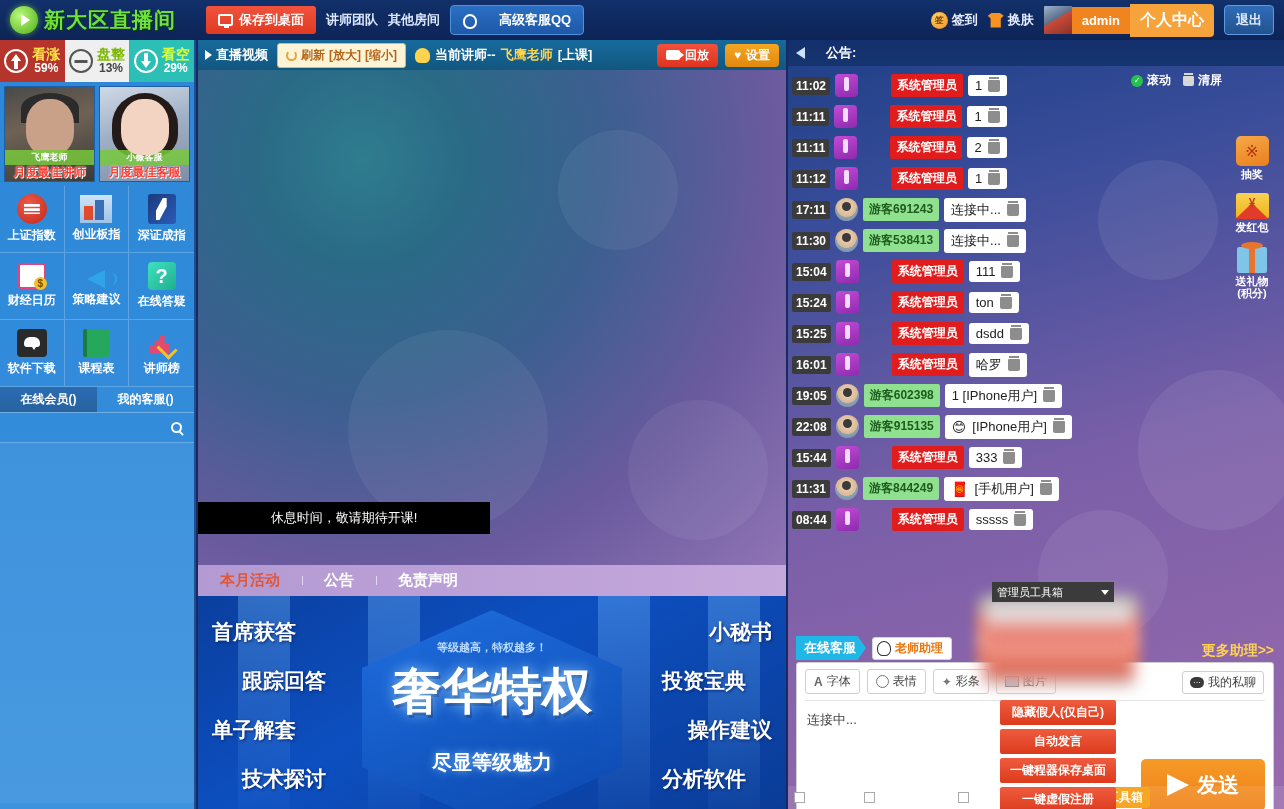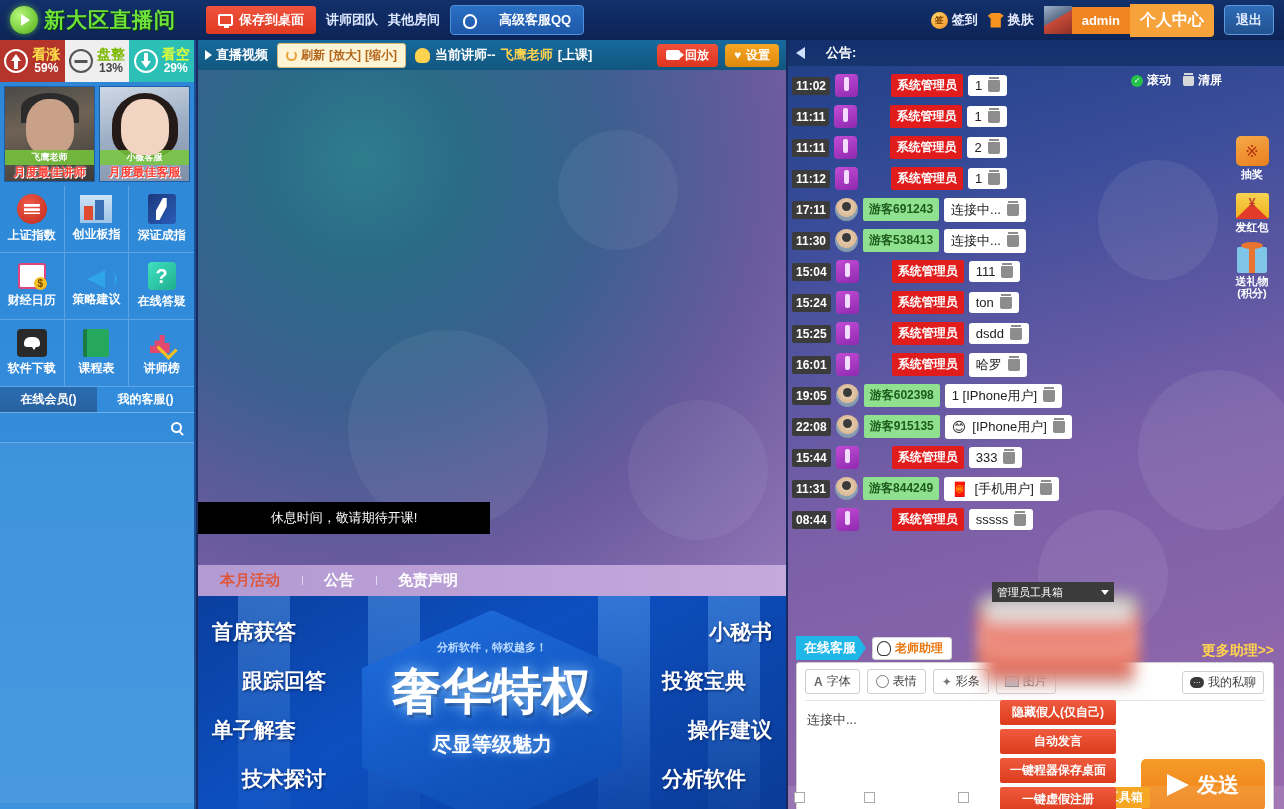--- a/index.html
+++ b/index.html
@@ -517,7 +517,7 @@
       <span class="ray" style="left:400px;"></span>
       <span class="ray" style="left:510px;"></span>
       <span class="hexo"></span>
-      <div class="b-sub">分析软件，特权越多！</div>
+      <div class="b-sub">等级越高，特权越多！</div>
       <div class="b-main">奢华特权</div>
       <div class="b-tag">尽显等级魅力</div>
       <div class="b-col b-left">

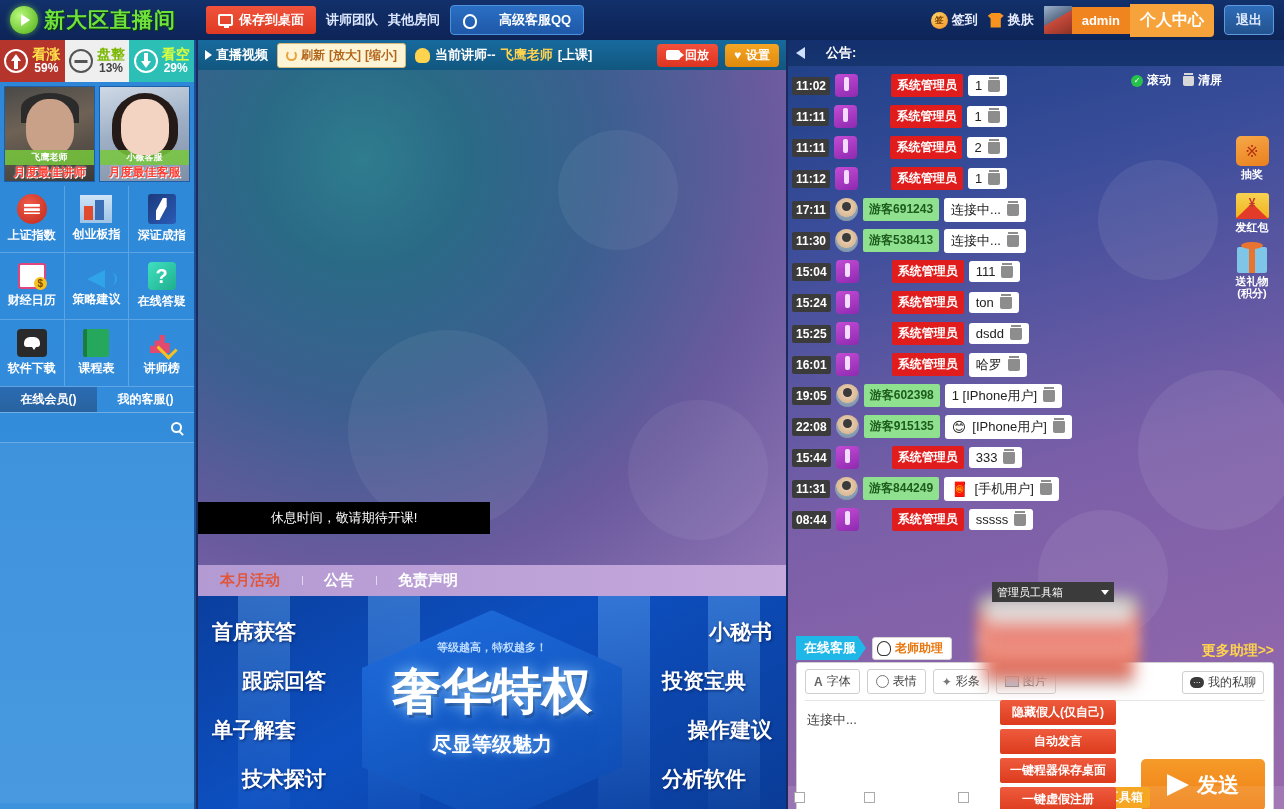--- a/index.html
+++ b/index.html
@@ -229,7 +229,7 @@
     text-shadow: 0 0 14px rgba(150,210,255,.95), 2px 3px 0 #0c3f92;
   }
   .b-tag {
-    position: absolute; left: 50%; top: 135px; transform: translateX(-50%);
+    position: absolute; left: 50%; top: 153px; transform: translateX(-50%);
     font-size: 20px; font-weight: bold; color: #fff; white-space: nowrap; text-shadow: 0 0 8px rgba(140,200,255,.9);
   }
   .b-col { position: absolute; top: 22px; display: flex; flex-direction: column; gap: 21px; }

